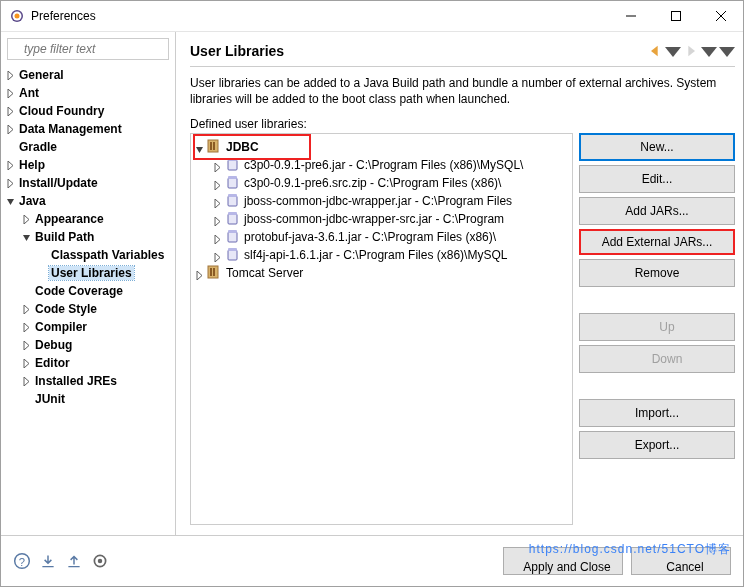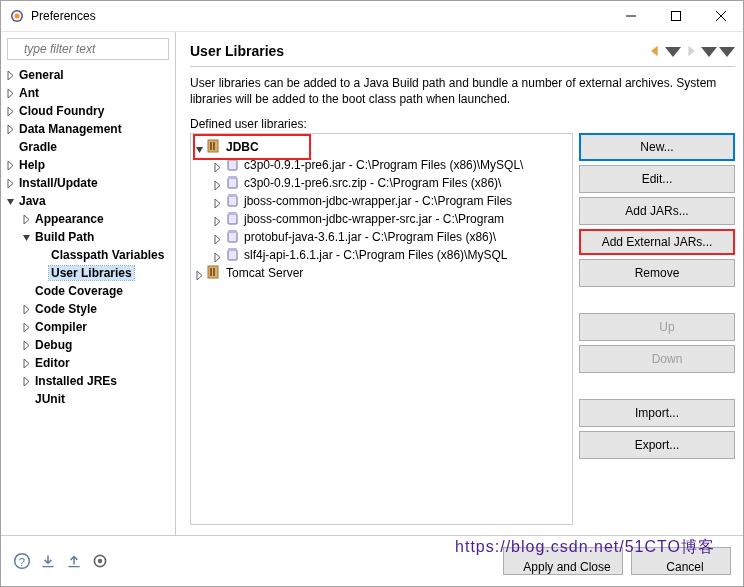--- a/index.html
+++ b/index.html
@@ -100,7 +100,7 @@
 .fbtn{min-width:110px;height:26px;border:1px solid var(--btn-border);background:var(--btn-face);
   font-family:inherit;font-size:12px;display:flex;align-items:flex-end;justify-content:center;padding-left:8px;}
 
-.watermark{position:absolute;right:28px;bottom:28px;color:#4c1d95;font-size:16px;letter-spacing:1px;pointer-events:none;}
+.watermark{position:absolute;right:12px;bottom:28px;color:#3b82f6;font-size:12px;letter-spacing:1px;pointer-events:none;}
 </style>
 </head>
 <body>

